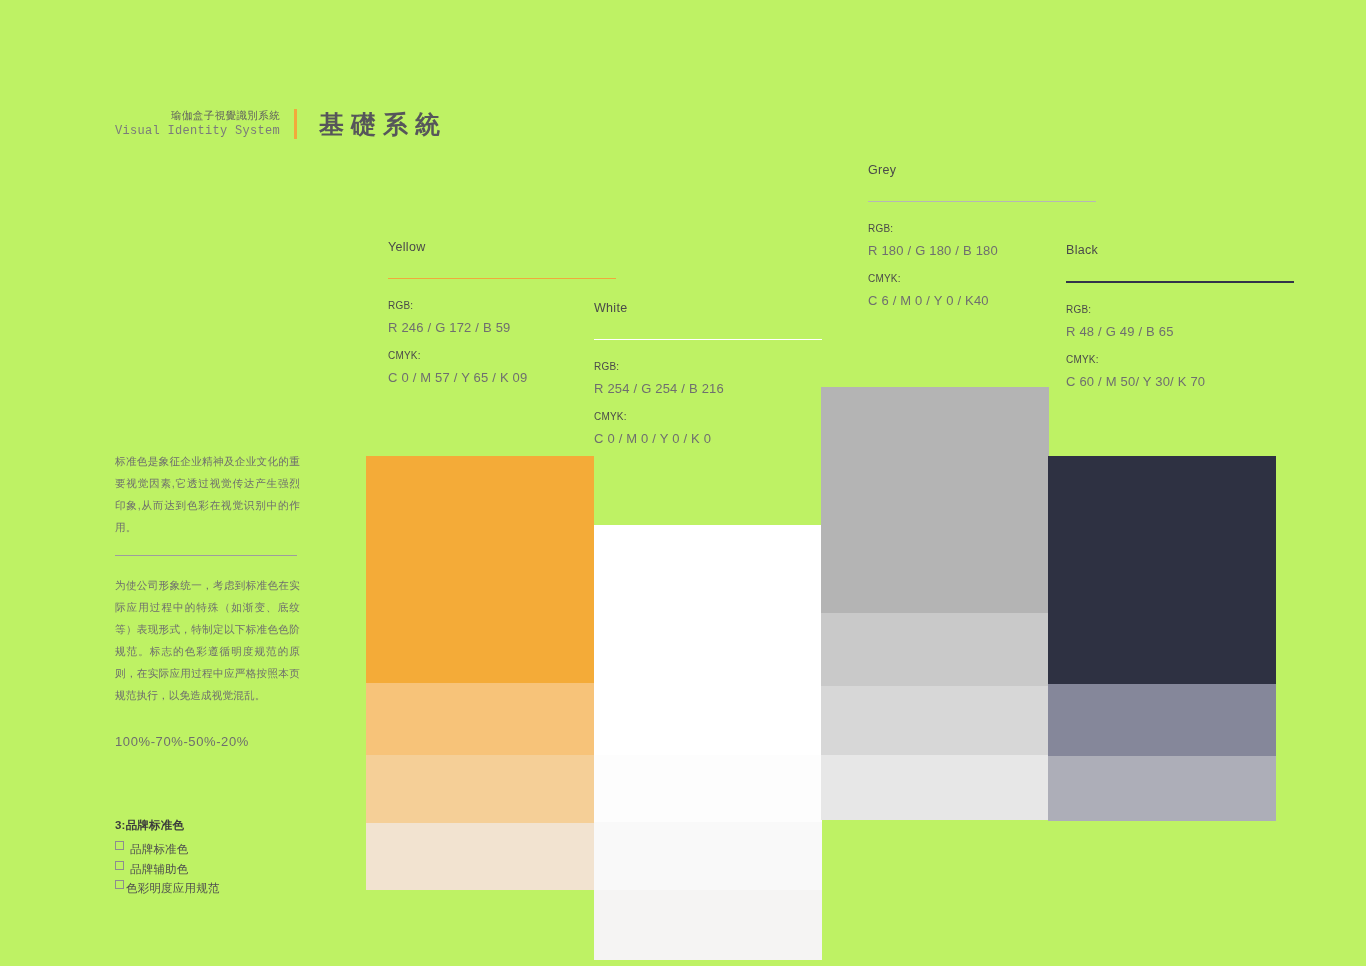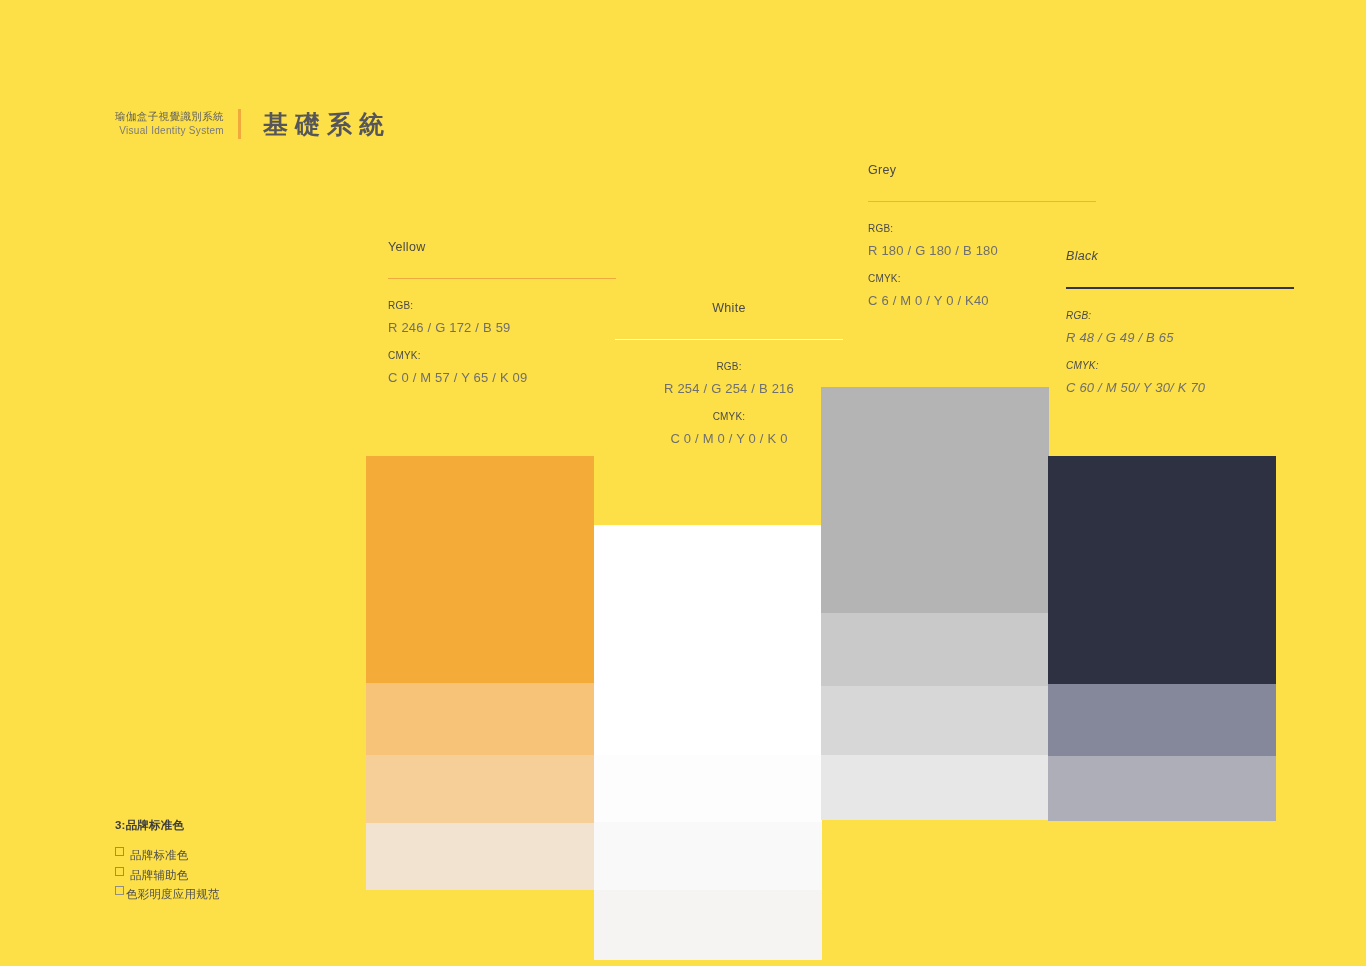--- a/index.html
+++ b/index.html
@@ -22,7 +22,7 @@
   .page {
     position: absolute;
     inset: 0;
-    background: #fde047;
+    background: #bef264;
   }
 
   

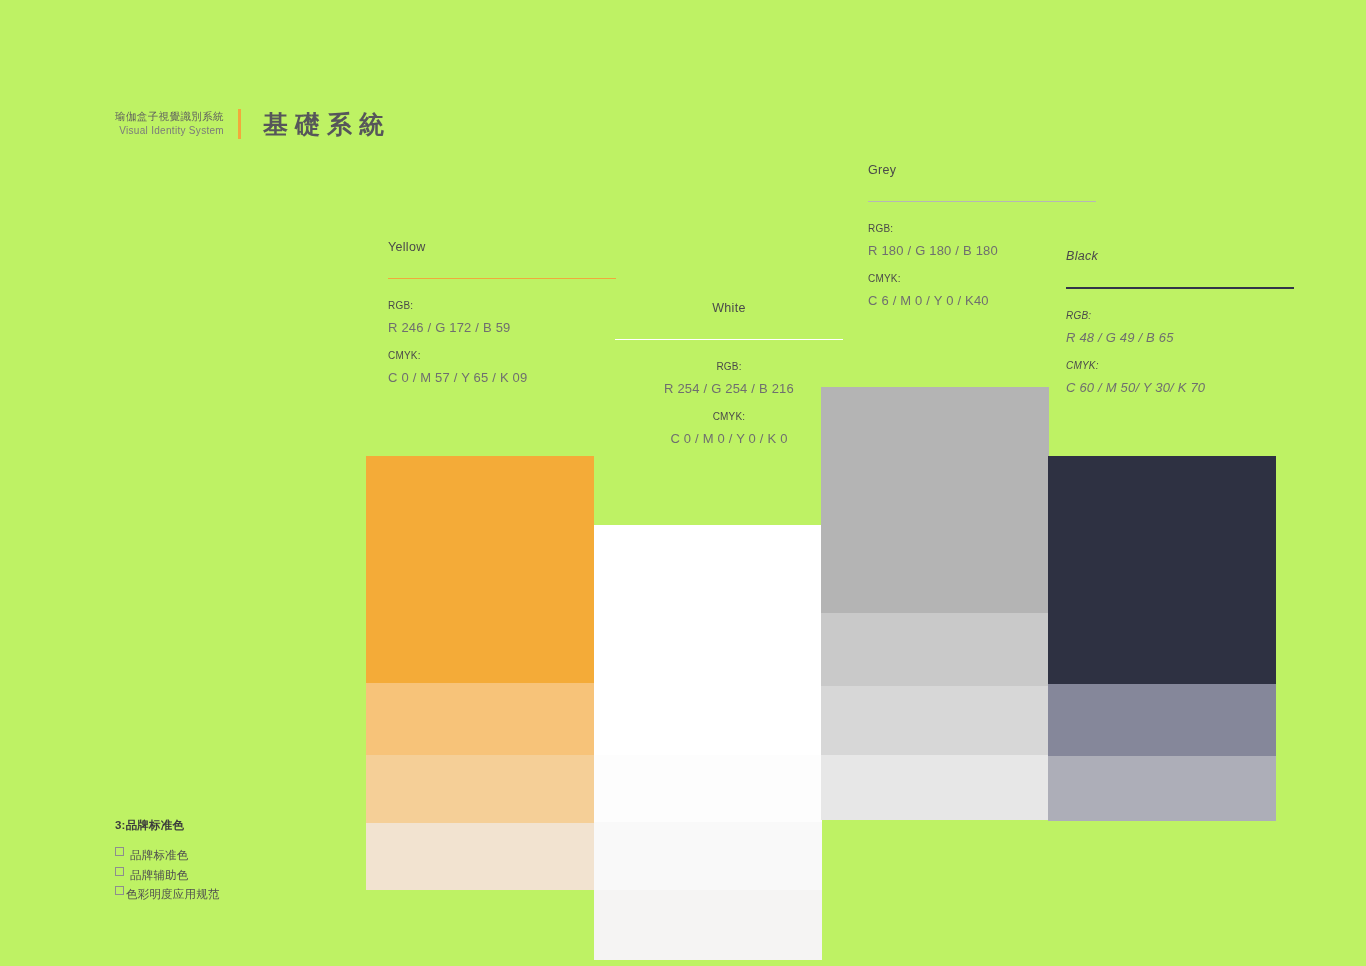--- a/index.html
+++ b/index.html
@@ -49,10 +49,11 @@
   }
 
   .header-brand-en {
-    font-size: 10px;
+    font-size: 12px;
     color: #7b7b7b;
     letter-spacing: 0.3px;
     white-space: nowrap;
+    font-family: Liberation Mono, monospace;
   }
 
   .header-rule {

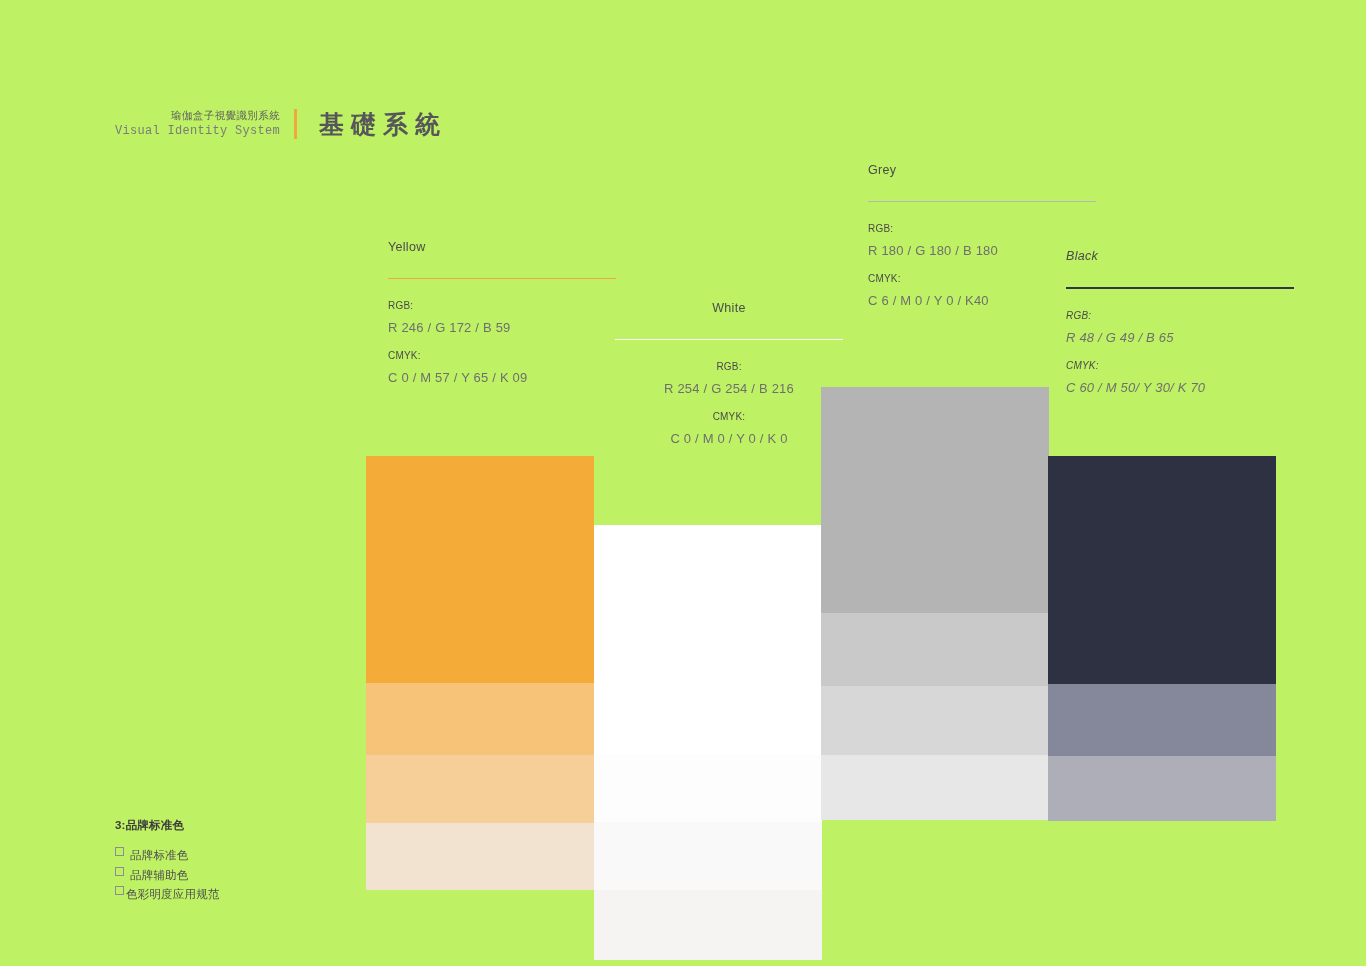--- a/index.html
+++ b/index.html
@@ -178,7 +178,7 @@
   #spec-yellow { left: 388px; top: 240px; }
   #spec-white  { left: 615px; top: 301px; text-align: center; }
   #spec-grey   { left: 868px; top: 163px; }
-  #spec-black  { left: 1066px; top: 249px; font-style: italic; }
+  #spec-black  { left: 1066px; top: 243px; }
 
   #spec-yellow .spec-rule { background: #f0a93c; }
   #spec-white  .spec-rule { background: #ffffff; }

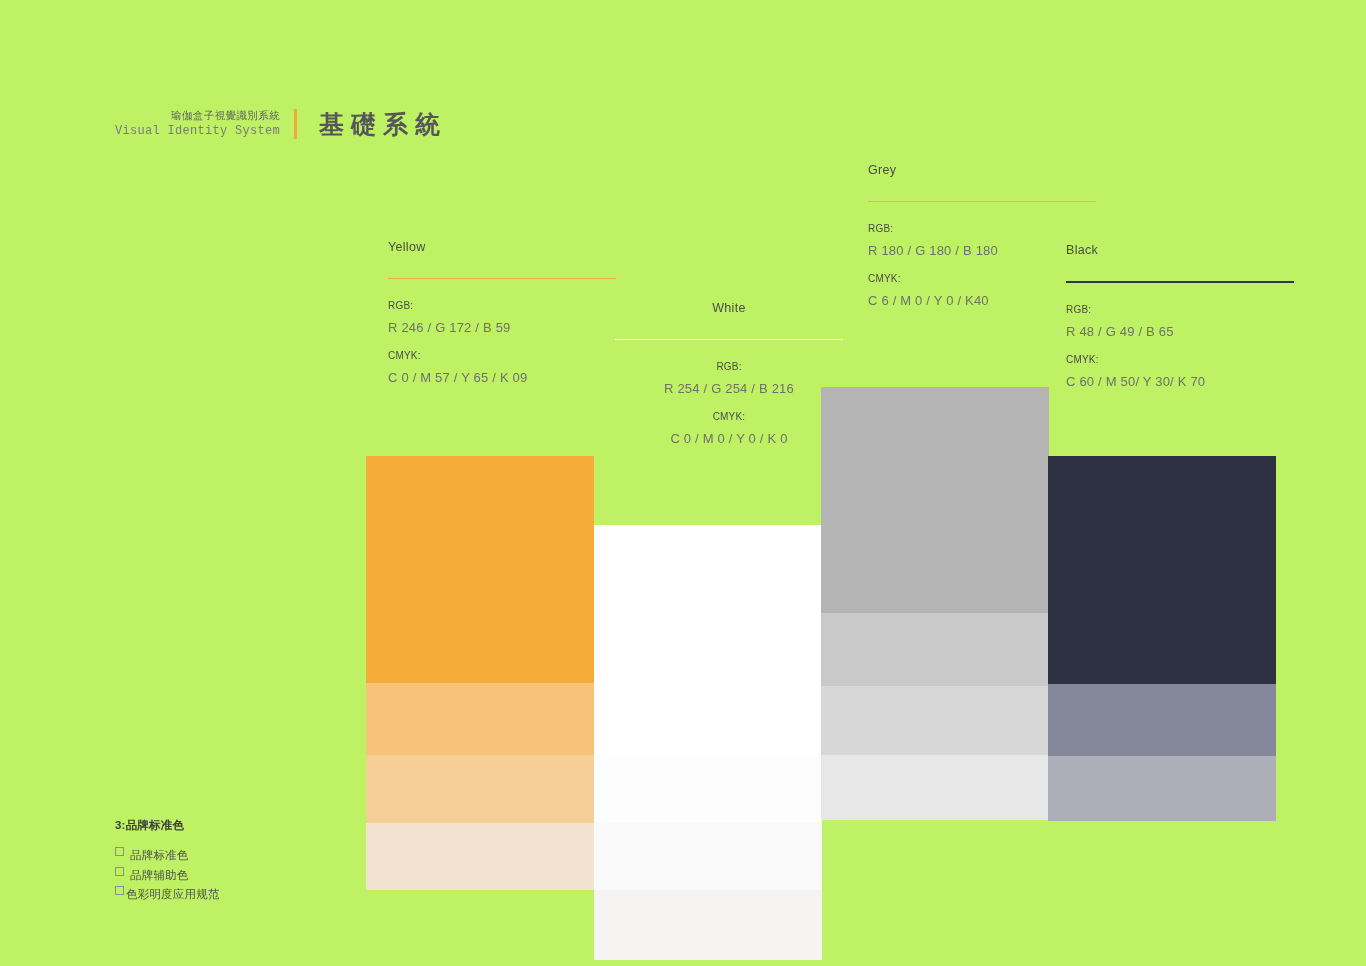--- a/index.html
+++ b/index.html
@@ -176,7 +176,7 @@
 
   
   #spec-yellow { left: 388px; top: 240px; }
-  #spec-white  { left: 615px; top: 301px; text-align: center; }
+  #spec-white  { left: 594px; top: 301px; }
   #spec-grey   { left: 868px; top: 163px; }
   #spec-black  { left: 1066px; top: 243px; }
 

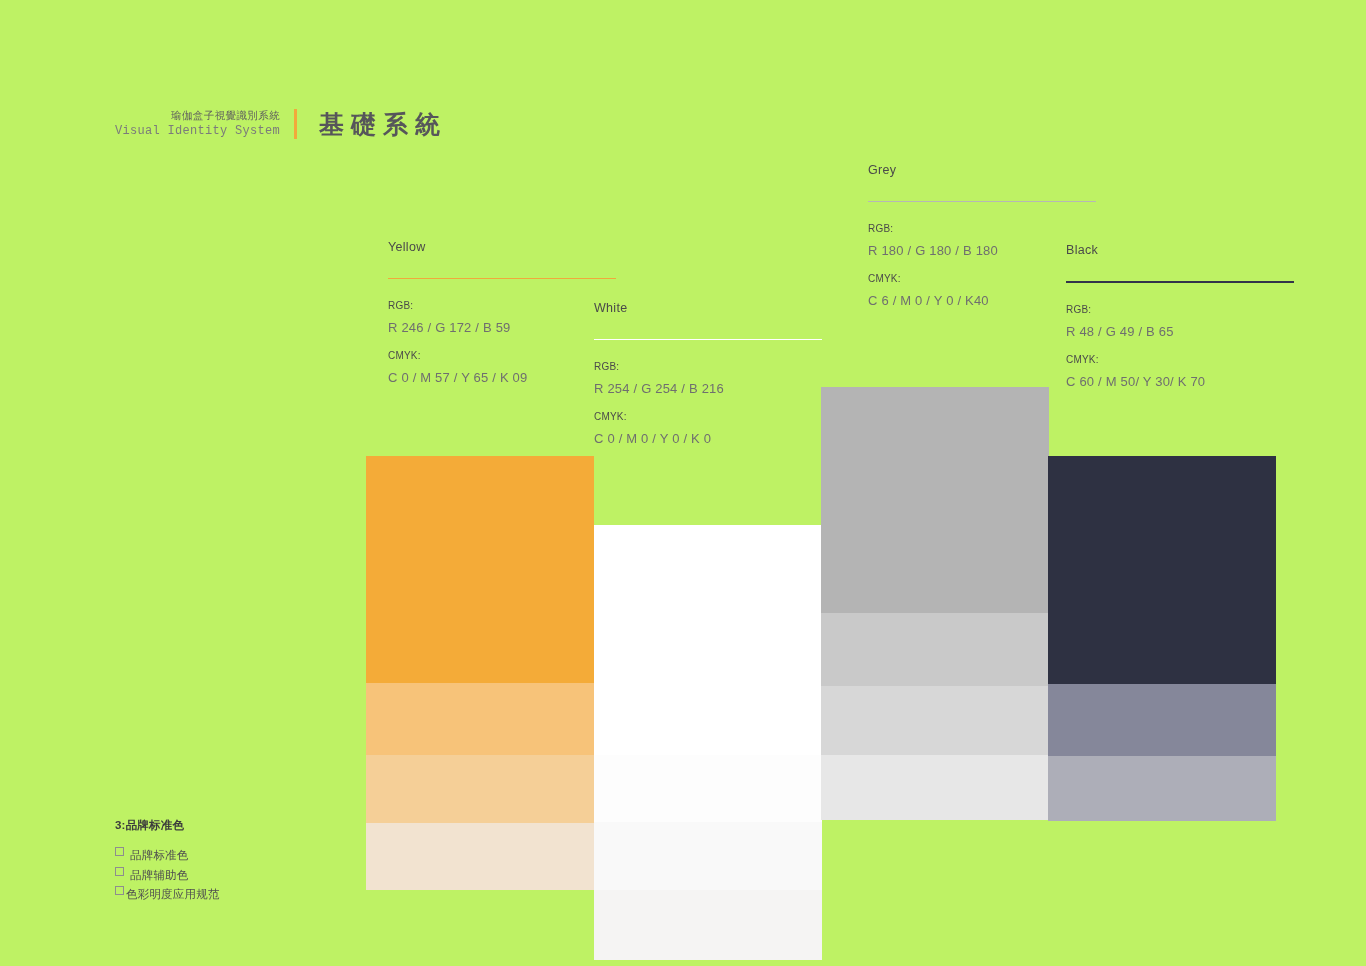--- a/index.html
+++ b/index.html
@@ -215,6 +215,12 @@
     <div class="header-title">基礎系統</div>
   </div>
 
+  <div class="left-col">
+    <p class="body-par">标准色是象征企业精神及企业文化的重要视觉因素,它透过视觉传达产生强烈印象,从而达到色彩在视觉识别中的作用。</p>
+    <div class="left-divider"></div>
+    <p class="body-par">为使公司形象统一，考虑到标准色在实际应用过程中的特殊（如渐变、底纹等）表现形式，特制定以下标准色色阶规范。标志的色彩遵循明度规范的原则，在实际应用过程中应严格按照本页规范执行，以免造成视觉混乱。</p>
+    <div class="tint-label">100%-70%-50%-20%</div>
+  </div>
 
   <div class="checklist">
     <div class="checklist-title">3:品牌标准色</div>

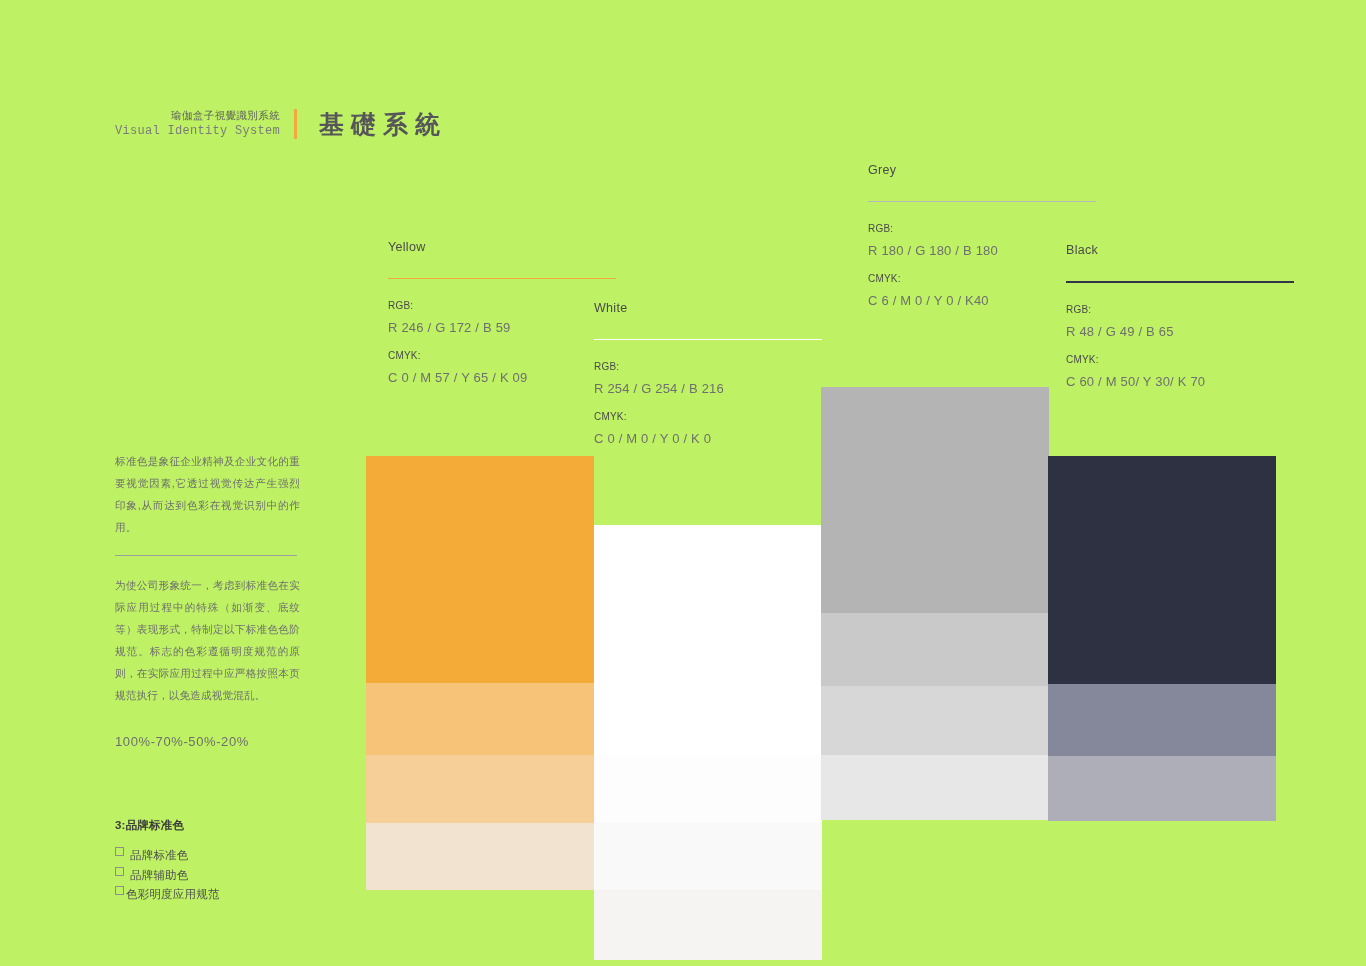--- a/index.html
+++ b/index.html
@@ -115,7 +115,7 @@
     font-weight: bold;
     color: #3c3c3c;
     letter-spacing: 0.2px;
-    margin-bottom: 13px;
+    margin-bottom: 7px;
   }
 
   .checklist-item {

